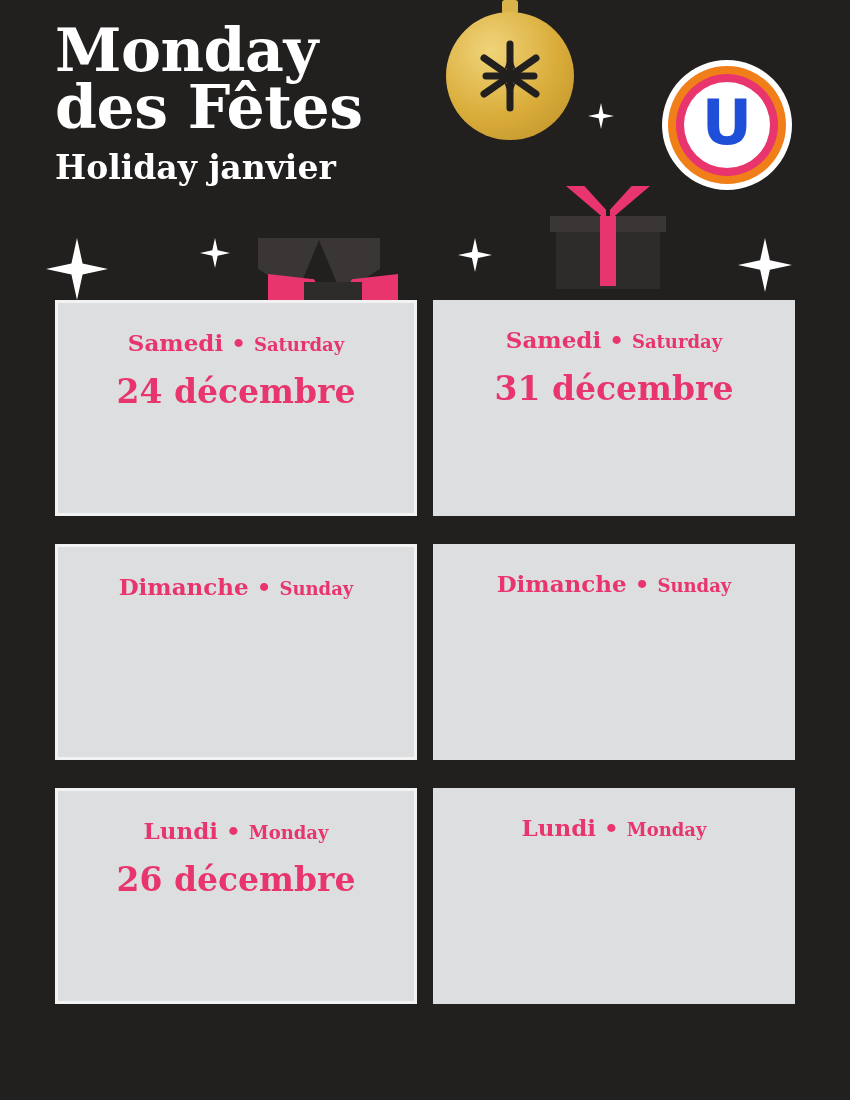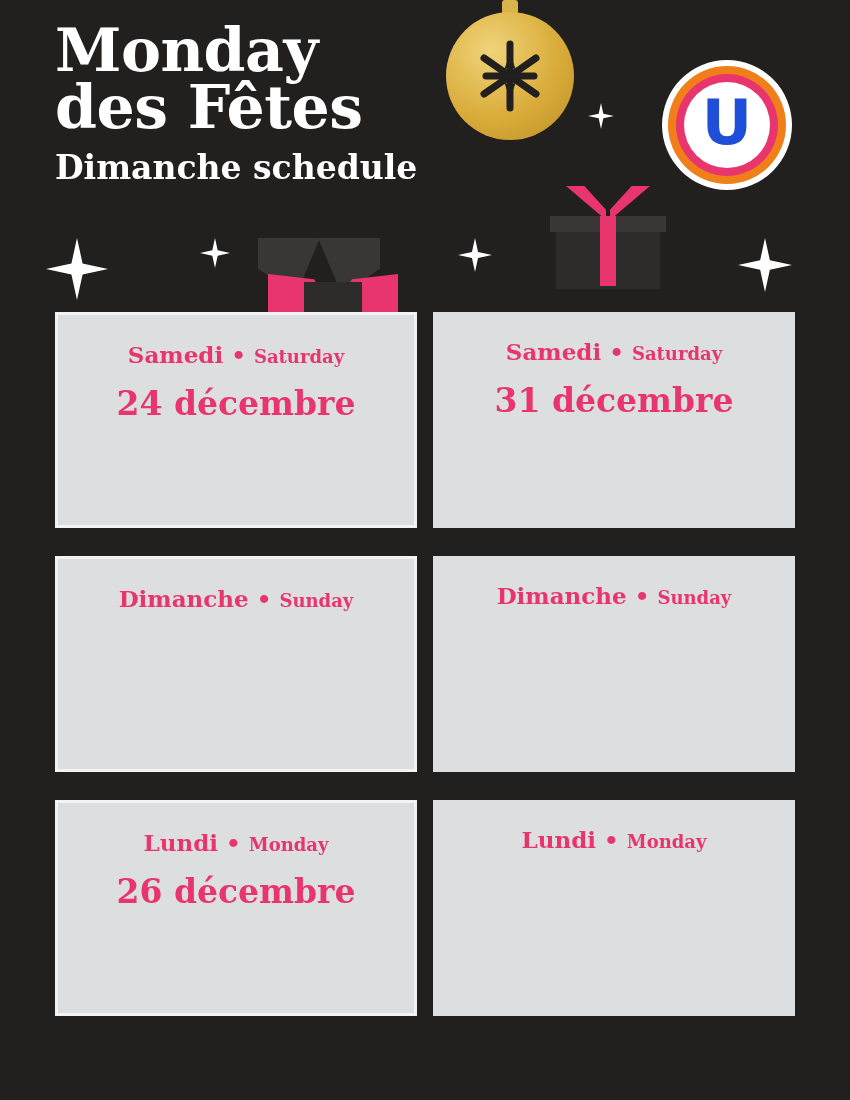--- a/index.html
+++ b/index.html
@@ -197,7 +197,7 @@
   <div class="title-block">
     <div class="title-line">Monday</div>
     <div class="title-line">des Fêtes</div>
-    <div class="subtitle">Dimanche schedule</div>
+    <div class="subtitle">Holiday janvier</div>
   </div>
 
   <div class="deco sparkle" style="left:46px;  top:238px; width:62px; height:62px;"></div>

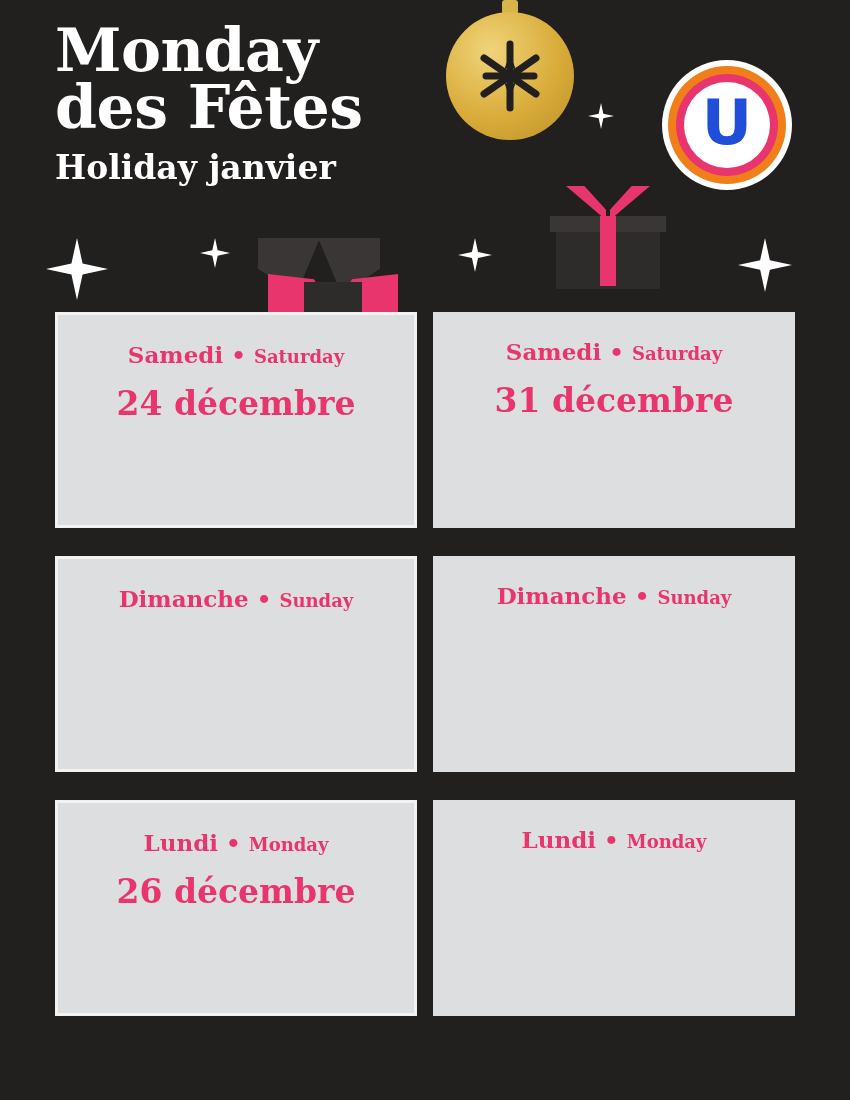--- a/index.html
+++ b/index.html
@@ -150,7 +150,7 @@
   
   .grid {
     position: absolute;
-    left: 0; top: 312px;
+    left: 0; top: 300px;
     width: 850px;
   }
   .row {

